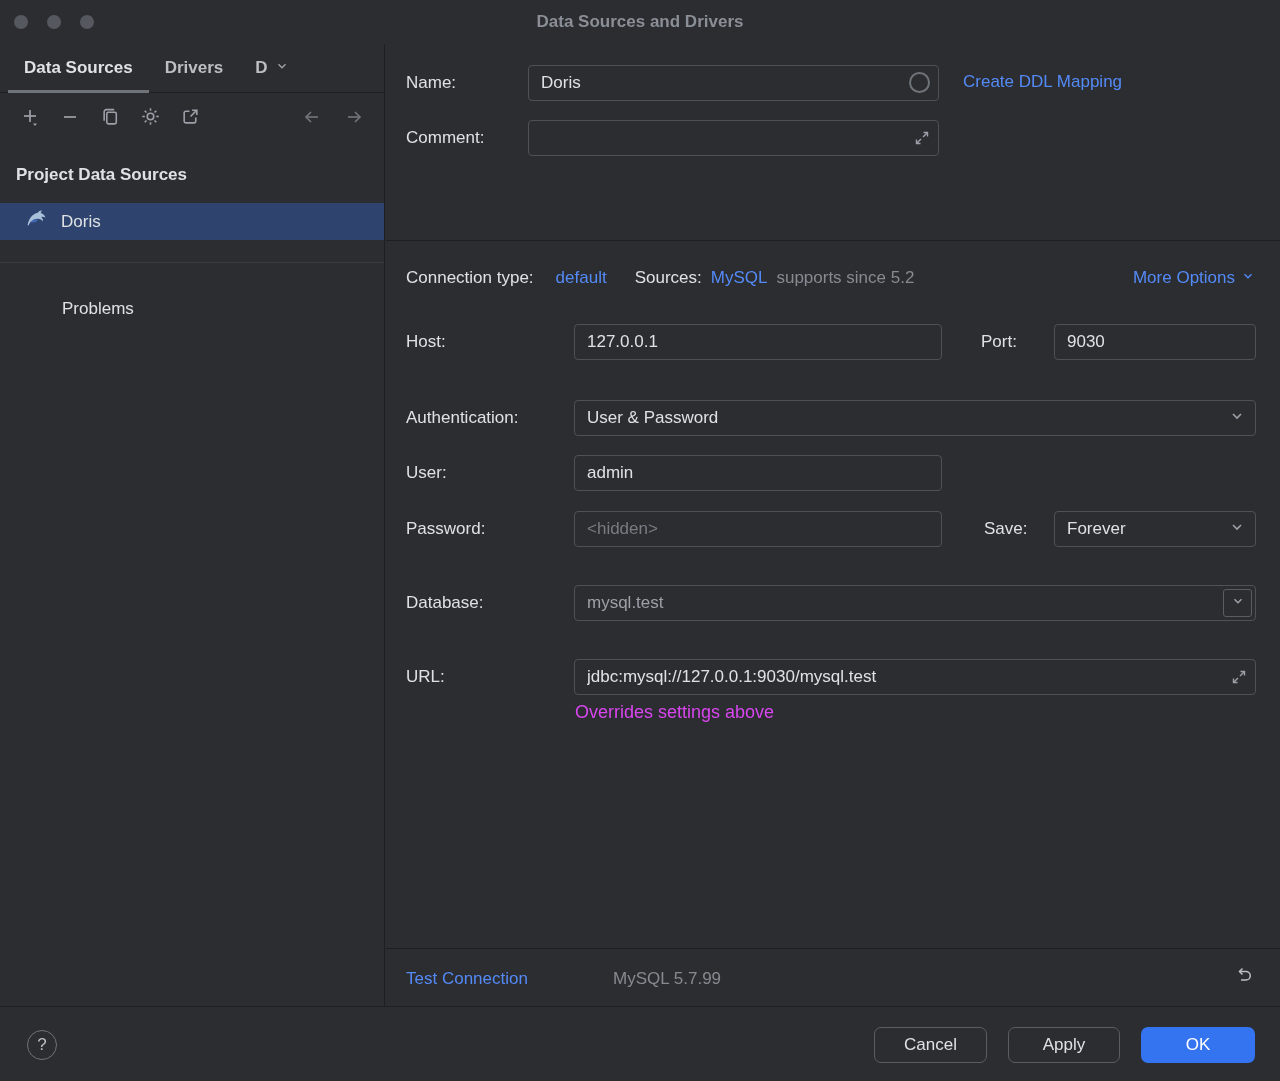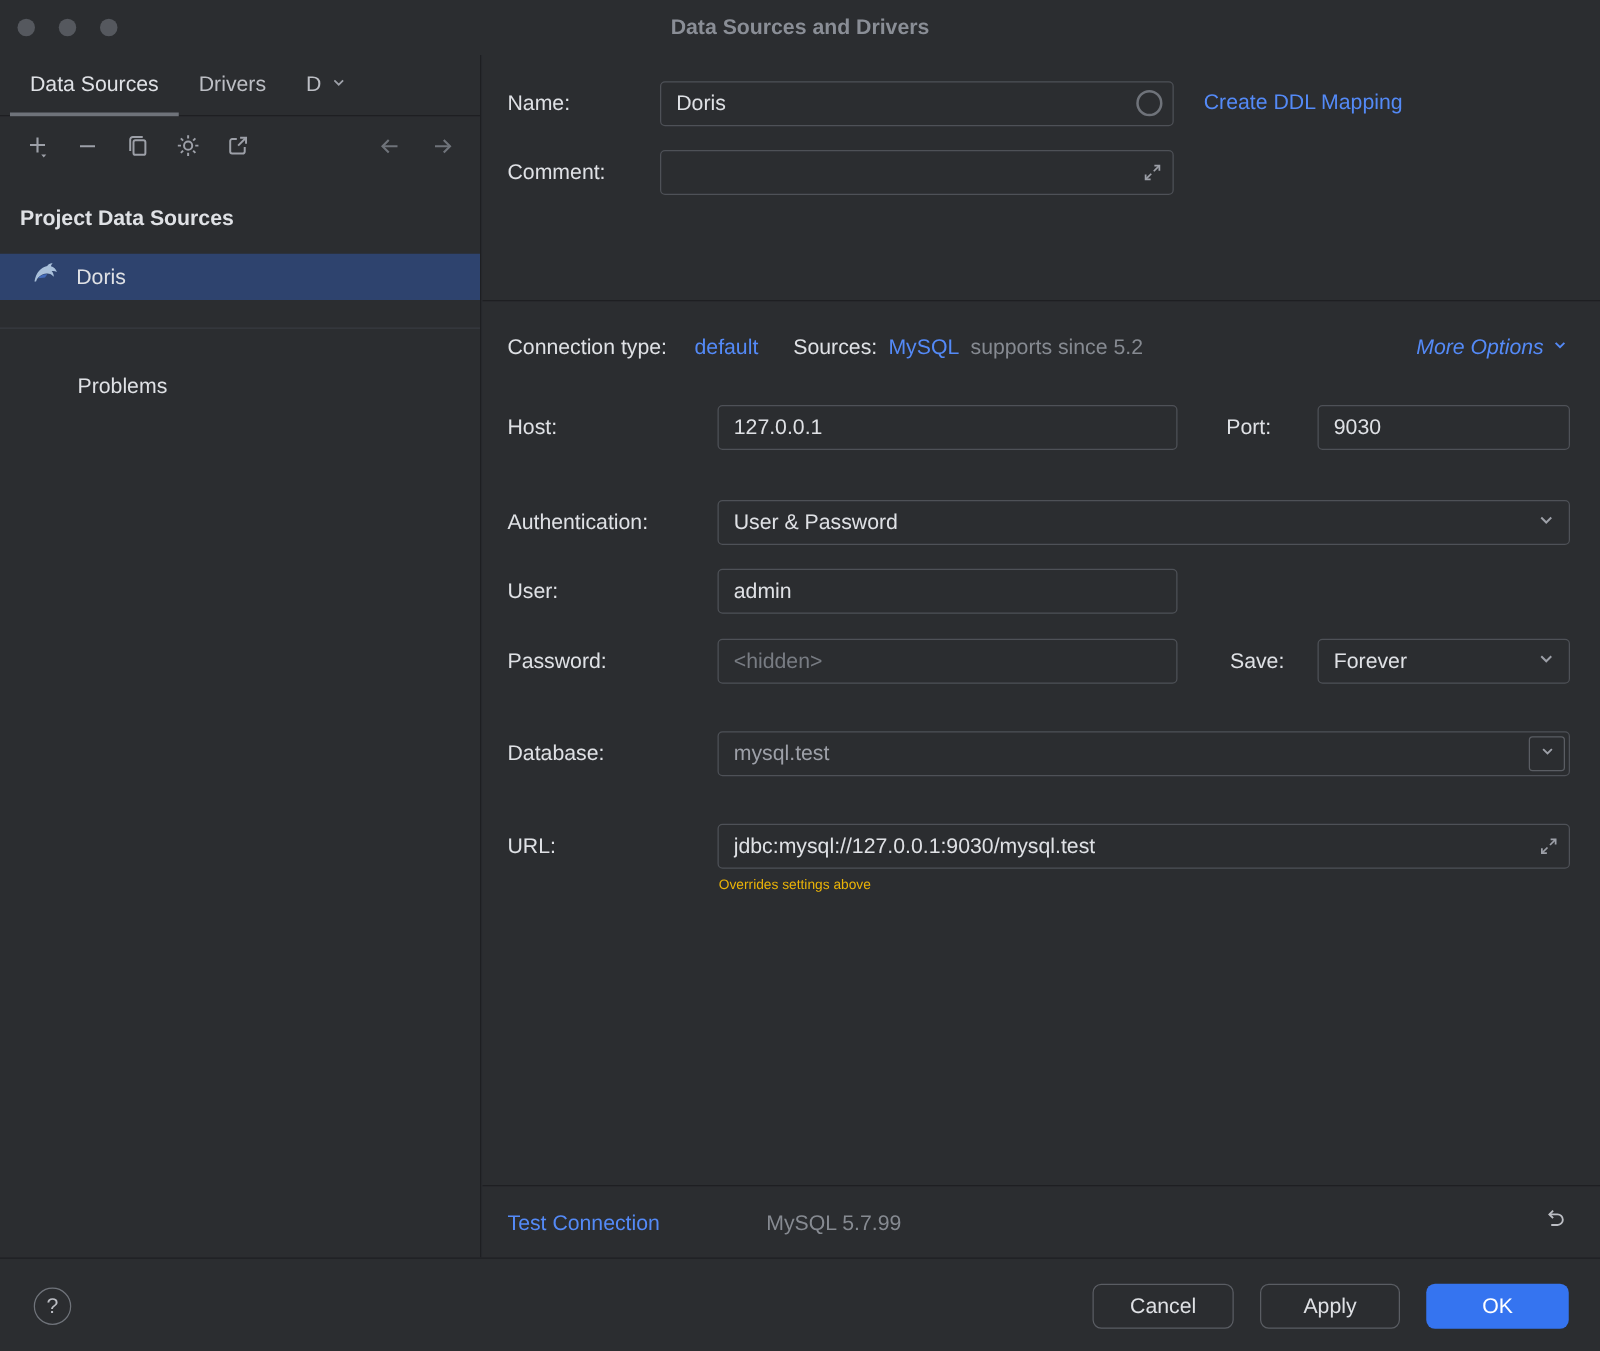--- a/index.html
+++ b/index.html
@@ -22,7 +22,7 @@
   .sidebar-tabs { height:49px; display:flex; align-items:stretch; padding-left:8px;
     border-bottom:1px solid #1e1f22; }
   .s-tab { display:flex; align-items:center; gap:7px; padding:0 16px;
-    font-weight:400; color:#bcbec4; position:relative; cursor:default; }
+    font-weight:700; color:#bcbec4; position:relative; cursor:default; }
   .s-tab.active { color:#dfe1e5; }
   .s-tab.active::after { content:""; position:absolute; left:0; right:0; bottom:-1px;
     height:3px; background:#6f737a; }

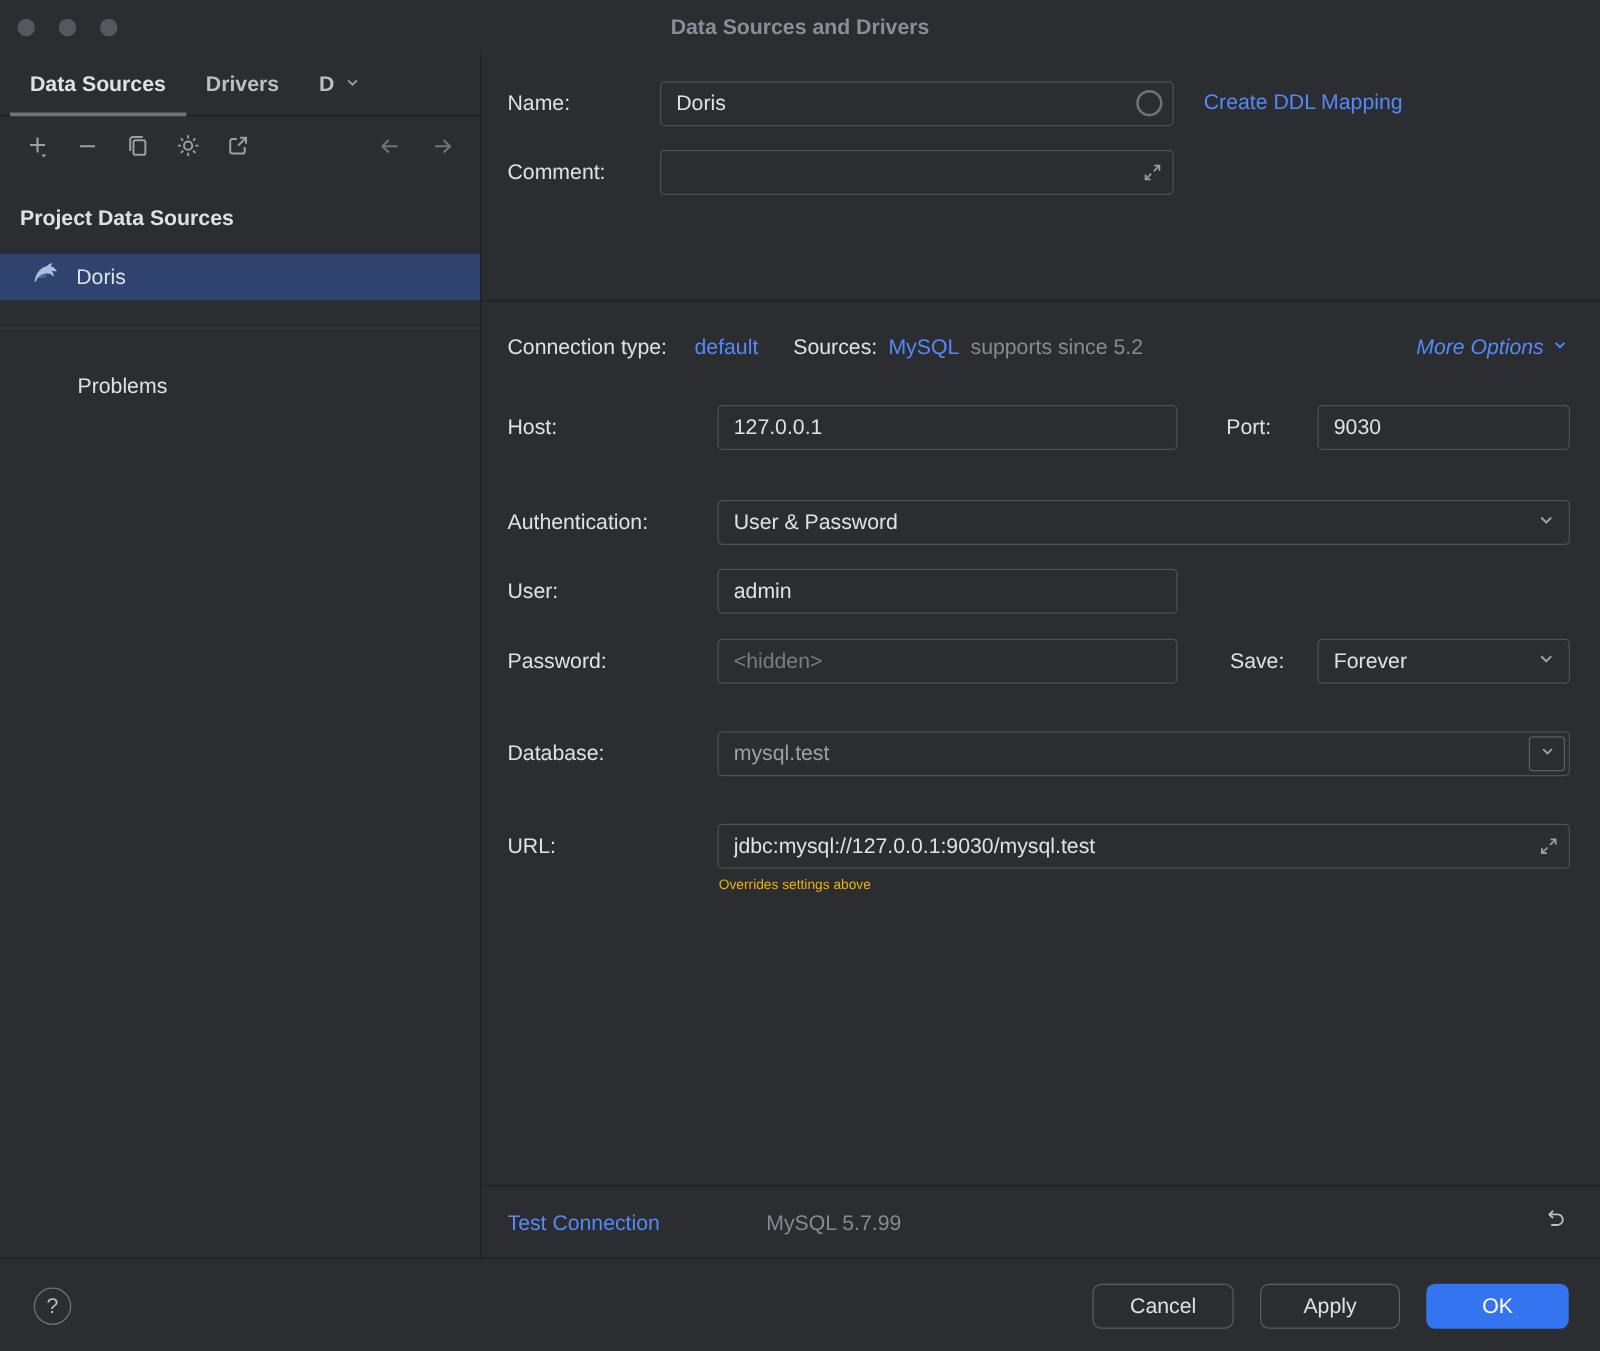--- a/index.html
+++ b/index.html
@@ -58,7 +58,7 @@
   .link { color:#548af7; cursor:default; text-decoration:none; }
   .muted { color:#868a91; }
   .more-options { position:absolute; right:25px; top:224px; display:flex;
-    align-items:center; gap:6px; color:#548af7;font-style:italic; }
+    align-items:center; gap:6px; color:#548af7; }
   .select { position:absolute; height:36px; border:1px solid #4e5157; border-radius:4px;
     display:flex; align-items:center; padding:0 10px 0 12px; color:#dfe1e5; background:#2b2d30; }
   .select .chev { margin-left:auto; }

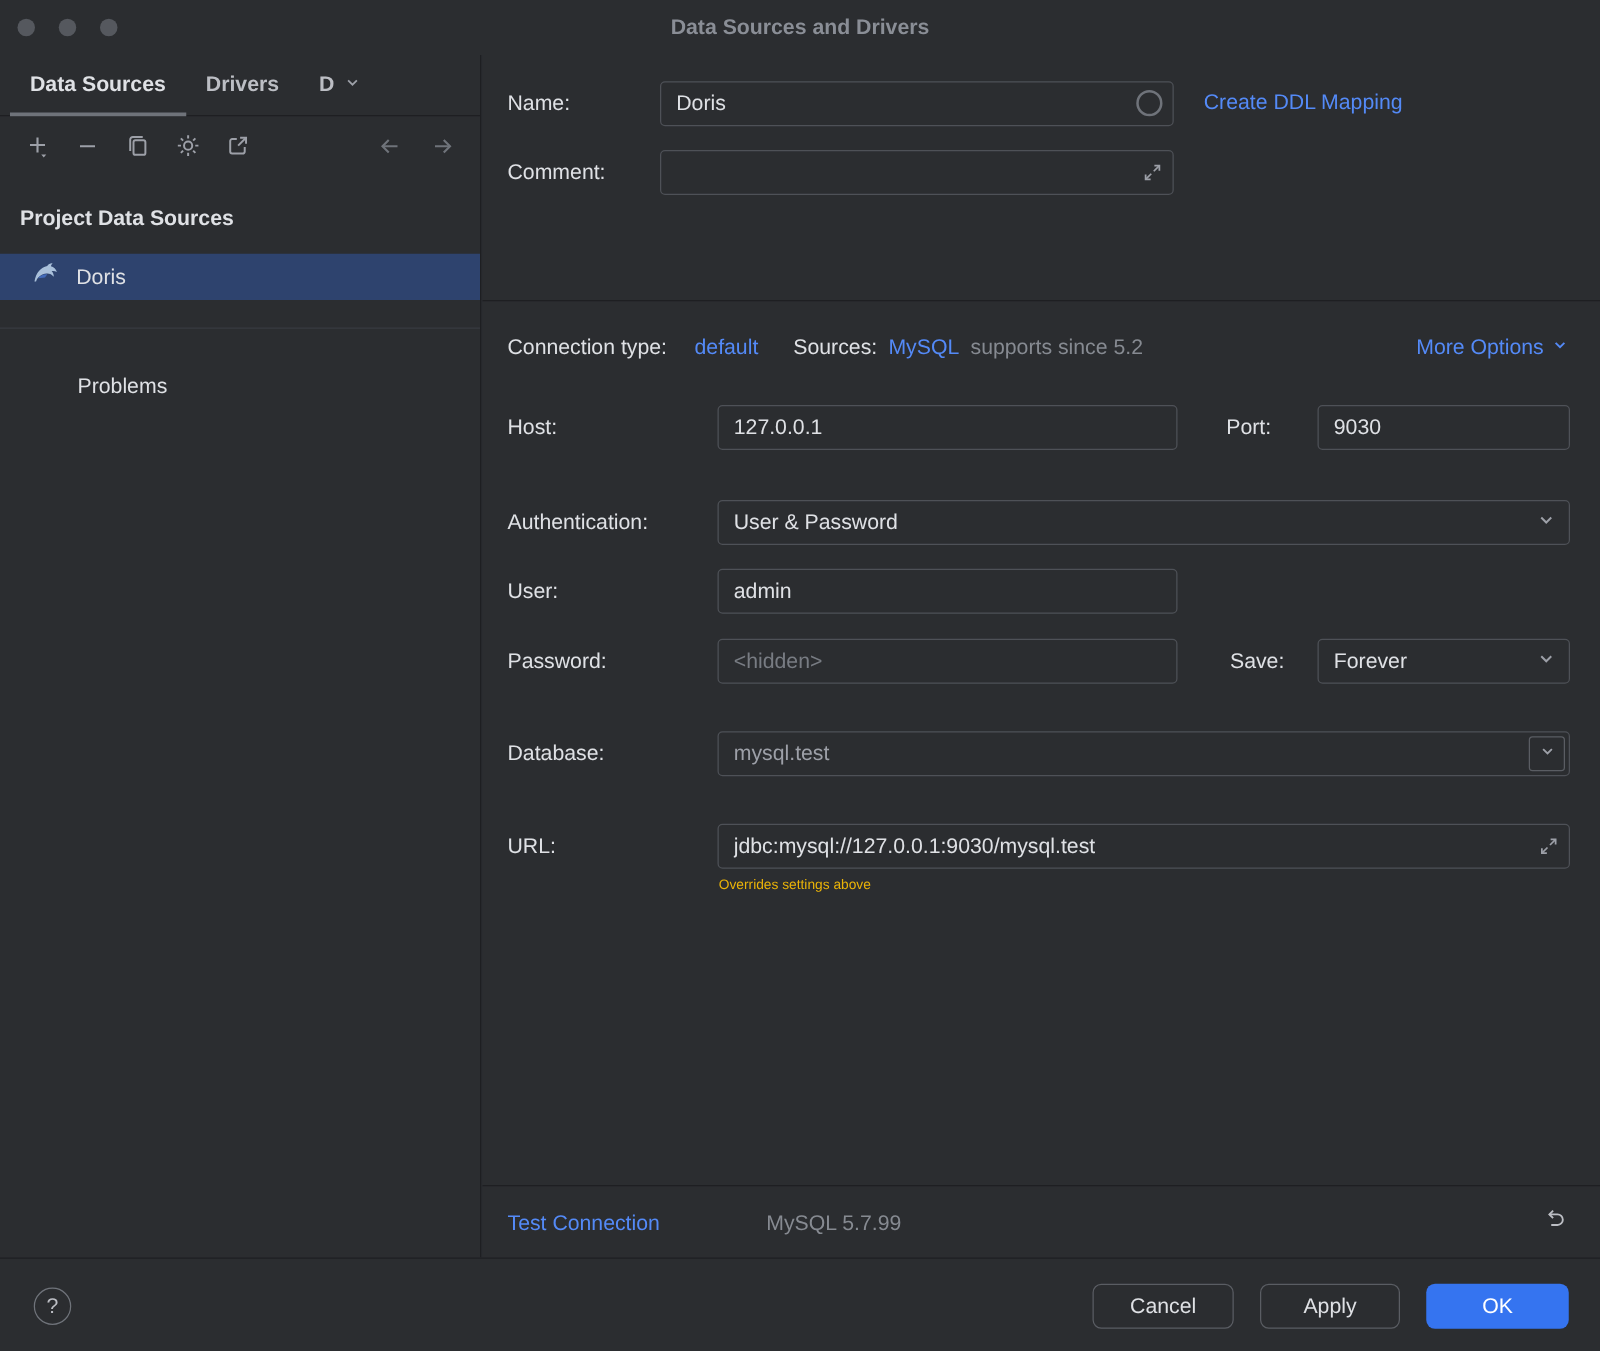--- a/index.html
+++ b/index.html
@@ -66,7 +66,7 @@
   .combo-btn { position:absolute; right:3px; top:3px; width:29px; height:28px;
     border:1px solid #5a5d63; border-radius:3px; display:flex; align-items:center;
     justify-content:center; }
-  .small-note { position:absolute; font-size:11px; color:#eab308; }
+  .small-note { position:absolute; font-size:18px; color:#d946ef; }
   .main-footer-link { position:absolute; left:20px; top:925px; color:#548af7; }
   .driver-version { position:absolute; left:227px; top:925px; color:#868a91; }
   .revert-btn { position:absolute; right:20px; top:917px; width:32px; height:32px;

